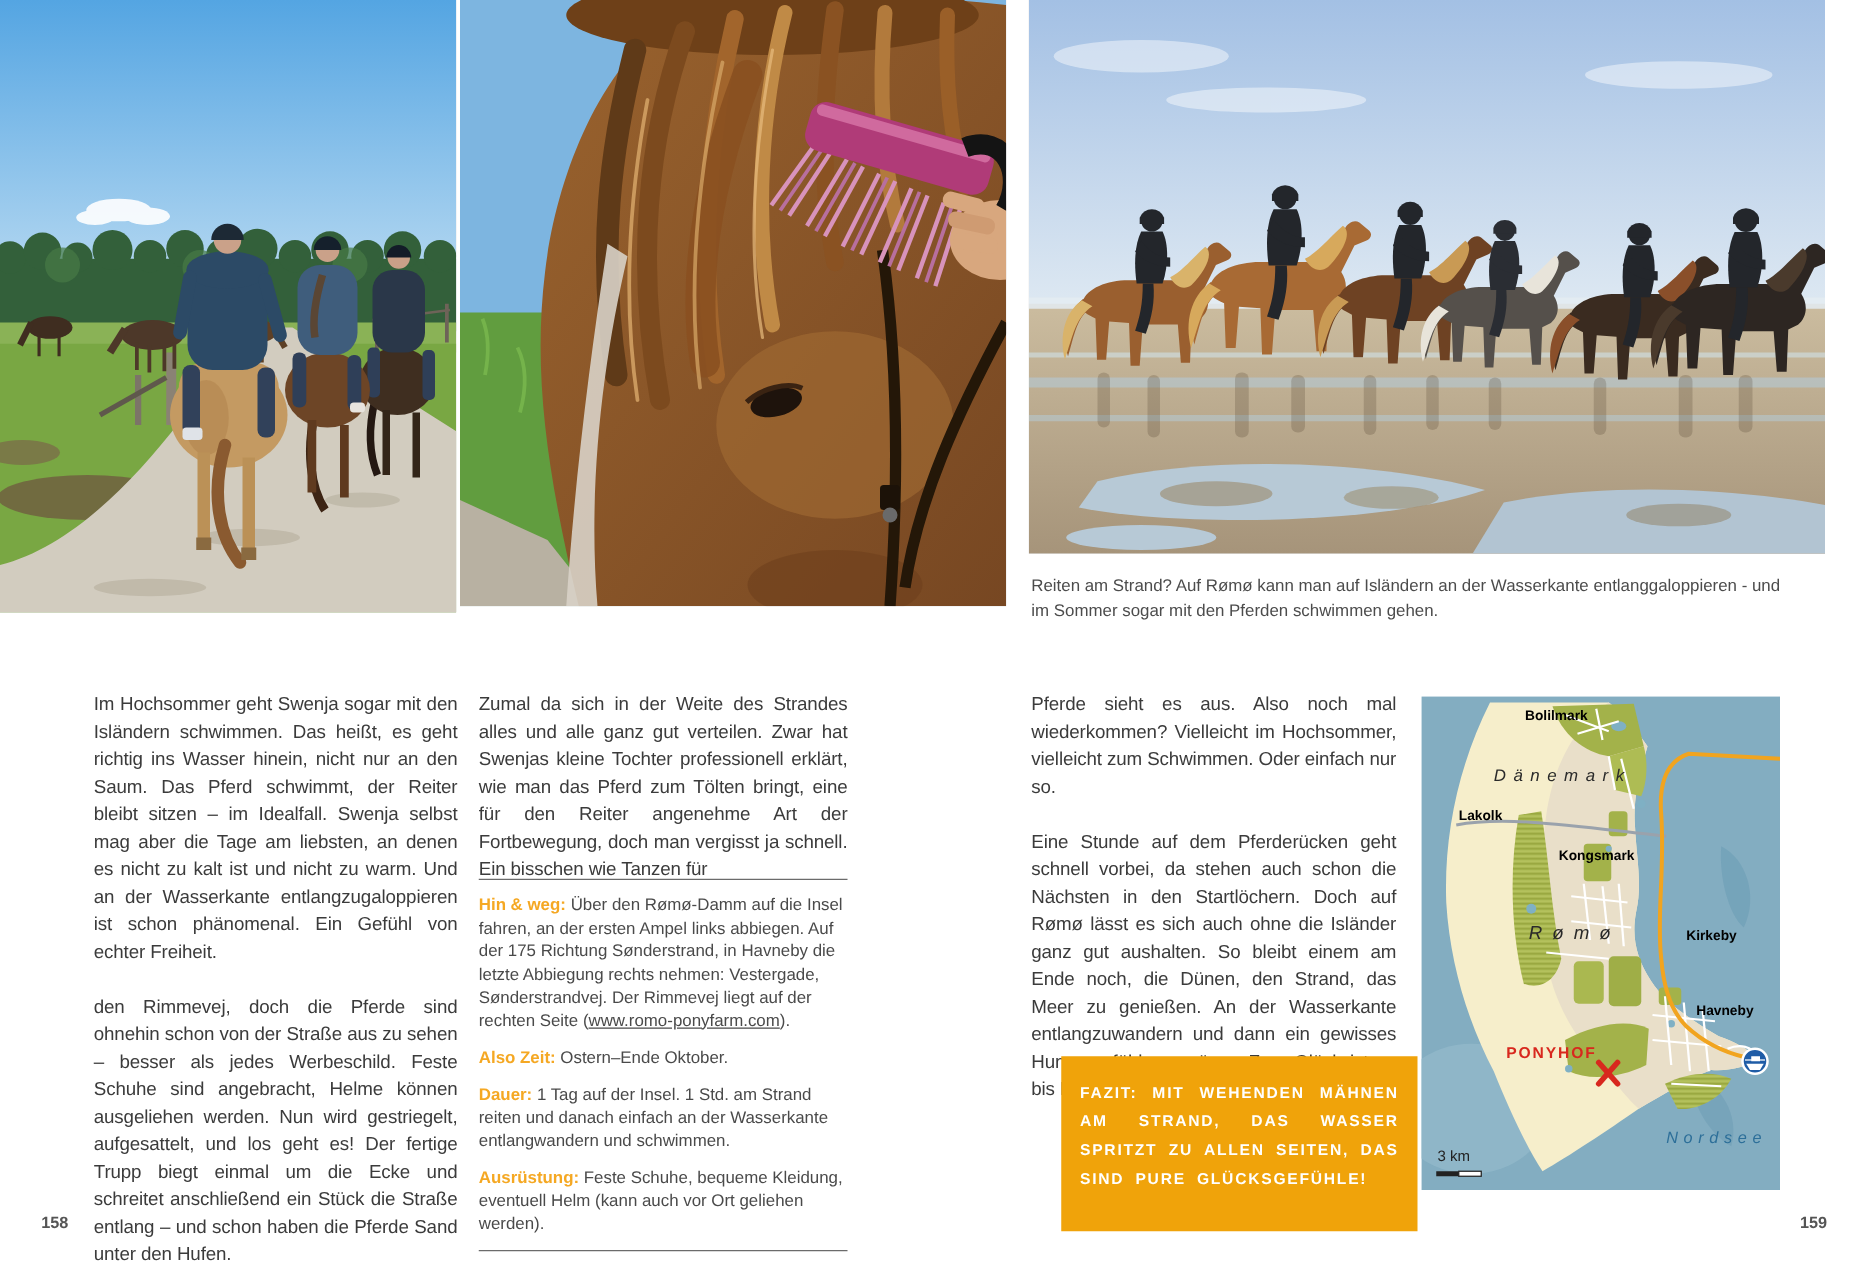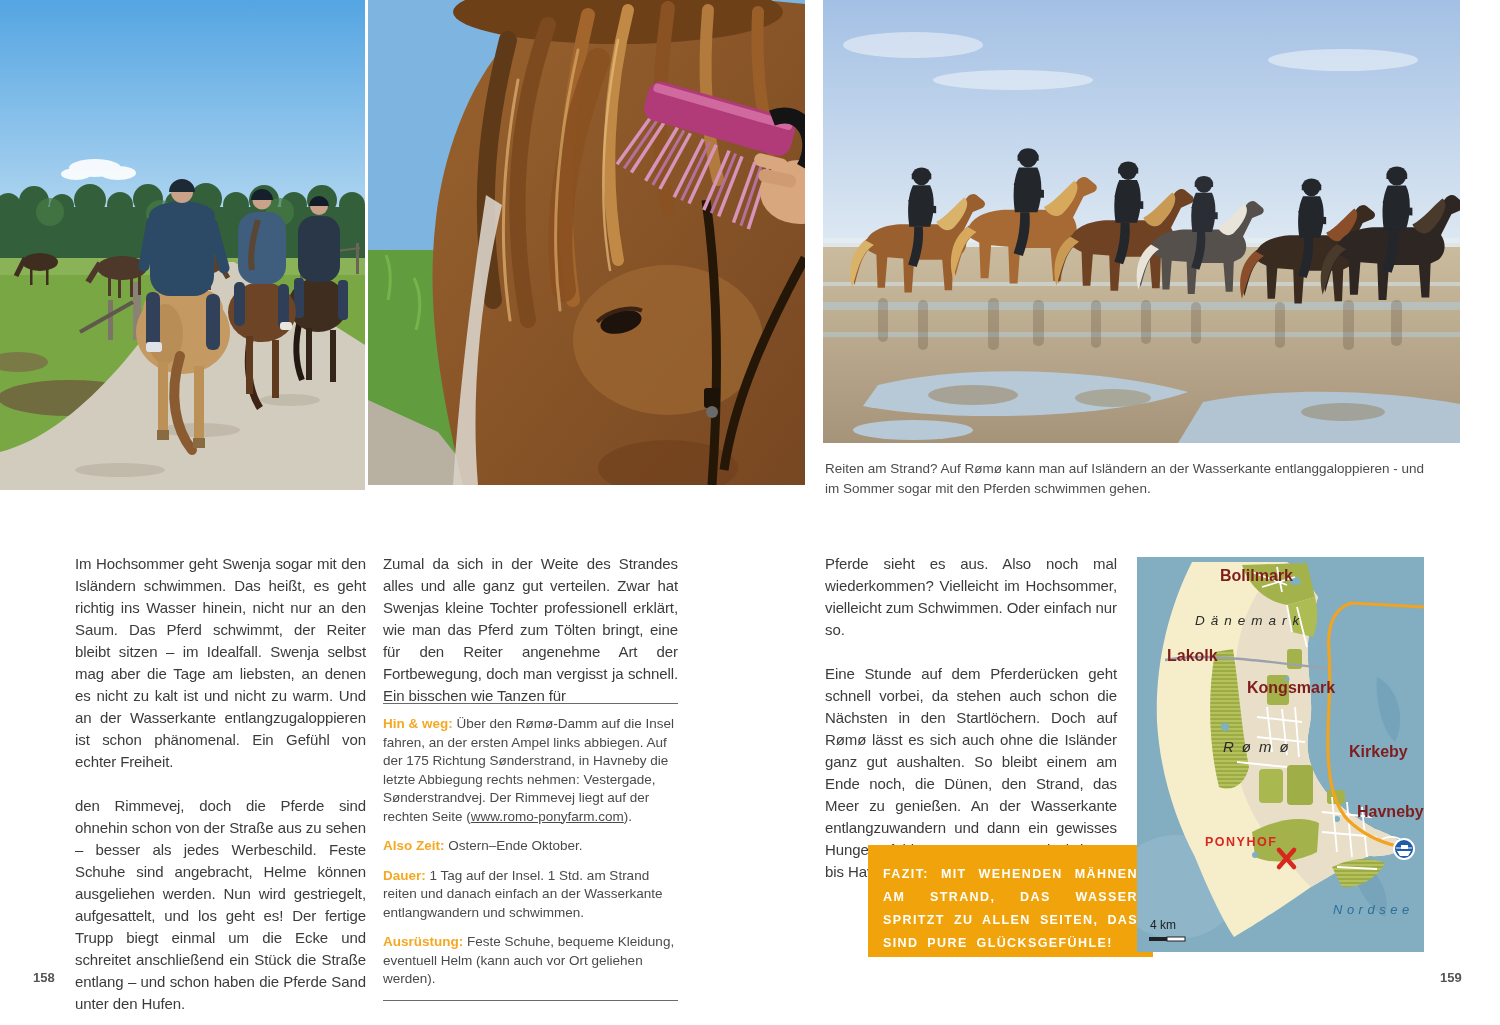--- a/index.html
+++ b/index.html
@@ -41,7 +41,7 @@
   .map{position:absolute;overflow:hidden;}
   .map svg{display:block;position:absolute;left:0;top:0;}
   .map-label{position:absolute;white-space:nowrap;}
-  .ml-town{font-size:16px;font-weight:bold;color:#7f1d1d;}
+  .ml-town{font-size:11px;font-weight:bold;color:#000000;}
   .ml-region{font-size:13.5px;font-style:italic;letter-spacing:6px;color:#2a2a2a;}
   .ml-island{font-size:15px;font-style:italic;letter-spacing:8px;color:#2a2a2a;}
   .ml-sea{font-size:13px;font-style:italic;letter-spacing:4.5px;color:#2d6f99;}

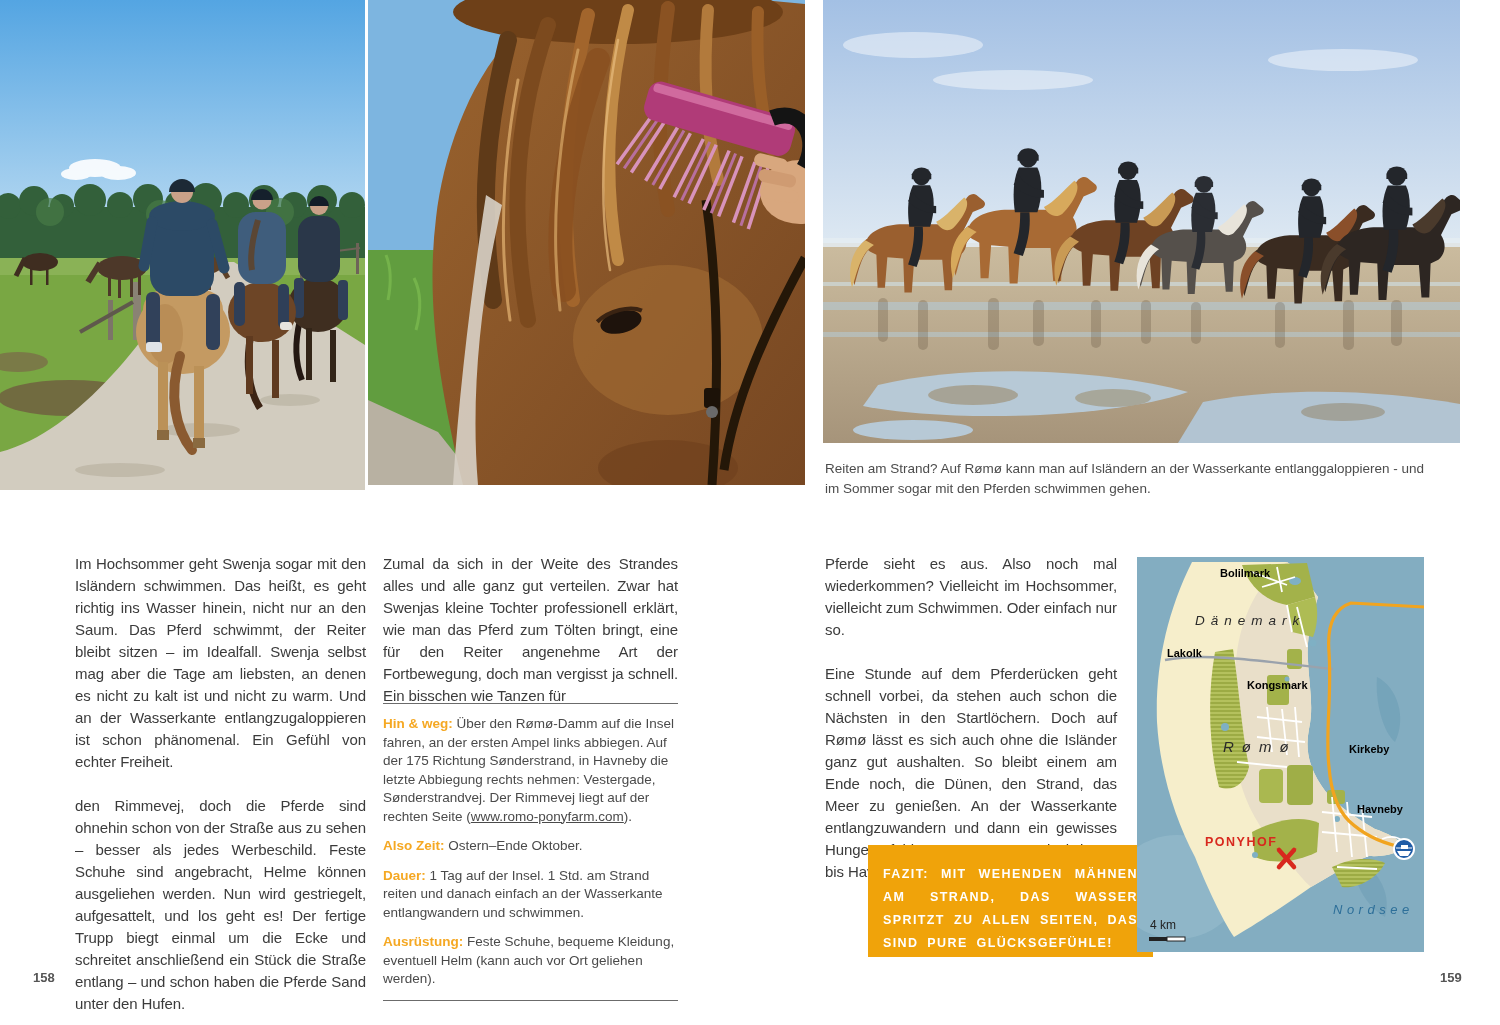--- a/index.html
+++ b/index.html
@@ -390,7 +390,7 @@
   <p>Eine Stunde auf dem Pferderücken geht schnell vorbei, da stehen auch schon die Nächsten in den Startlöchern. Doch auf Rømø lässt es sich auch ohne die Isländer ganz gut aushalten. So bleibt einem am Ende noch, die Dünen, den Strand, das Meer zu genießen. An der Wasserkante entlangzuwandern und dann ein gewisses Hungergefühl zu spüren. Zum Glück ist es bis Havneby ja nicht weit.</p>
 </div>
 
-<div class="fazit" style="left:868px;top:845px;width:285px;height:112px;">
+<div class="fazit" style="left:849px;top:845px;width:285px;height:140px;">
   <span>FAZIT: MIT WEHENDEN MÄHNEN AM STRAND, DAS WASSER SPRITZT ZU ALLEN SEITEN, DAS SIND PURE GLÜCKSGEFÜHLE!</span>
 </div>
 

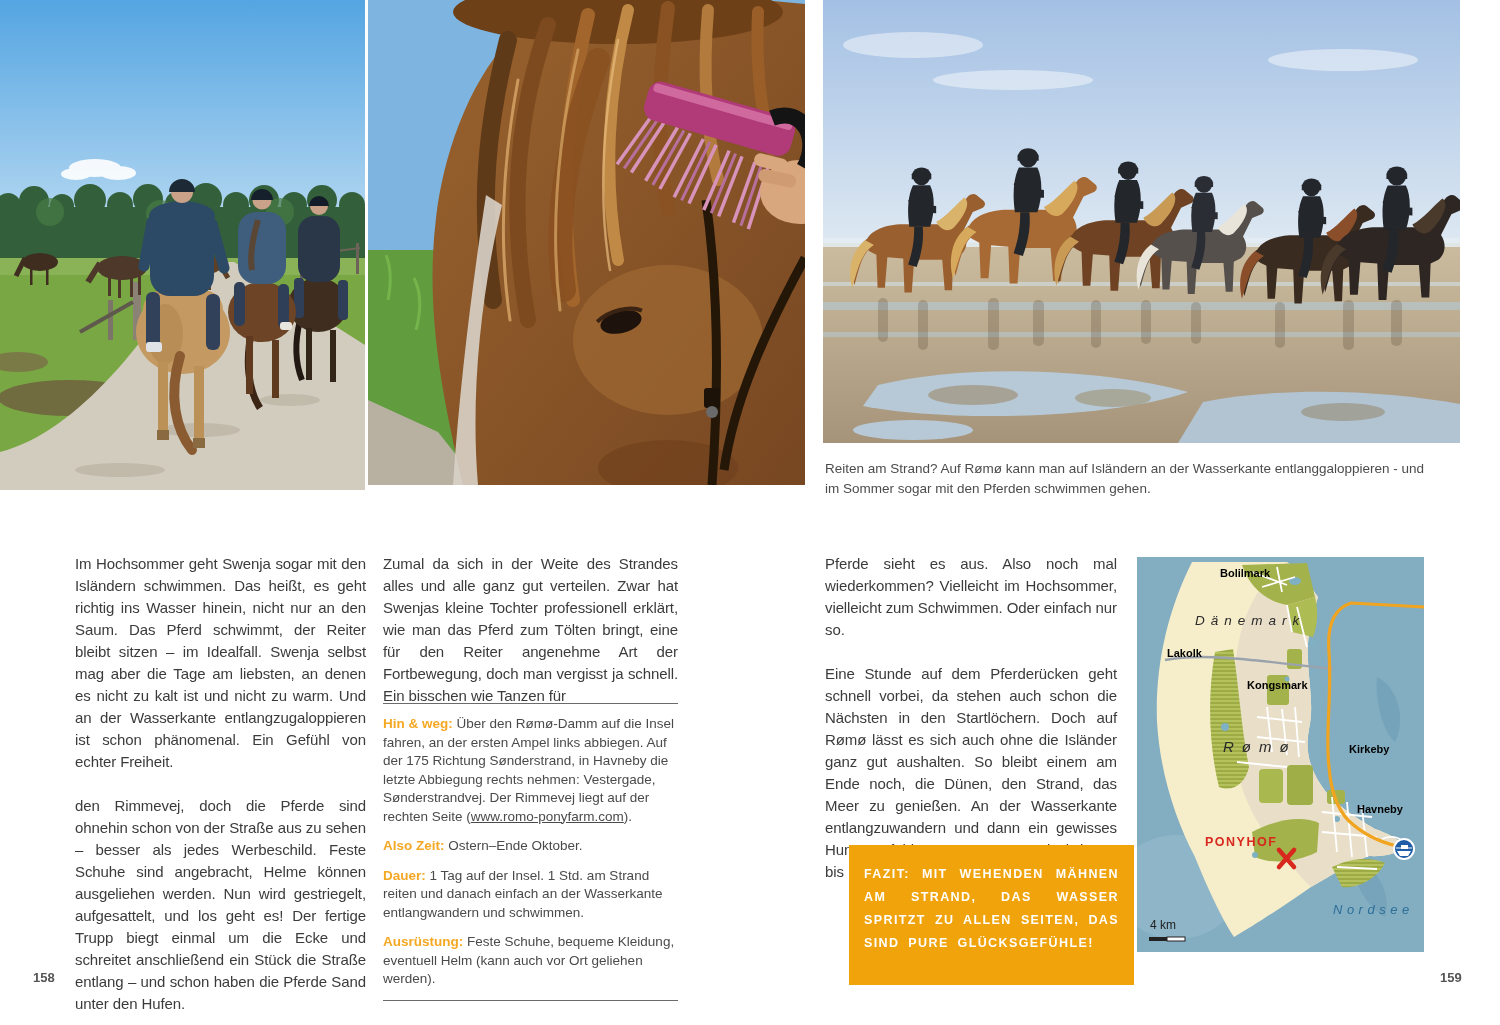--- a/index.html
+++ b/index.html
@@ -484,7 +484,7 @@
   <div class="map-label ml-town" style="left:220px;top:246px;">Havneby</div>
   <div class="map-label ml-poi" style="left:68px;top:278px;">PONYHOF</div>
   <div class="map-label ml-sea" style="left:196px;top:345px;">Nordsee</div>
-  <div class="map-label ml-scale" style="left:13px;top:361px;">4 km</div>
+  <div class="map-label ml-scale" style="left:13px;top:361px;">3 km</div>
 </div>
 
 <div class="pagenum" style="left:33px;top:970px;">158</div>

